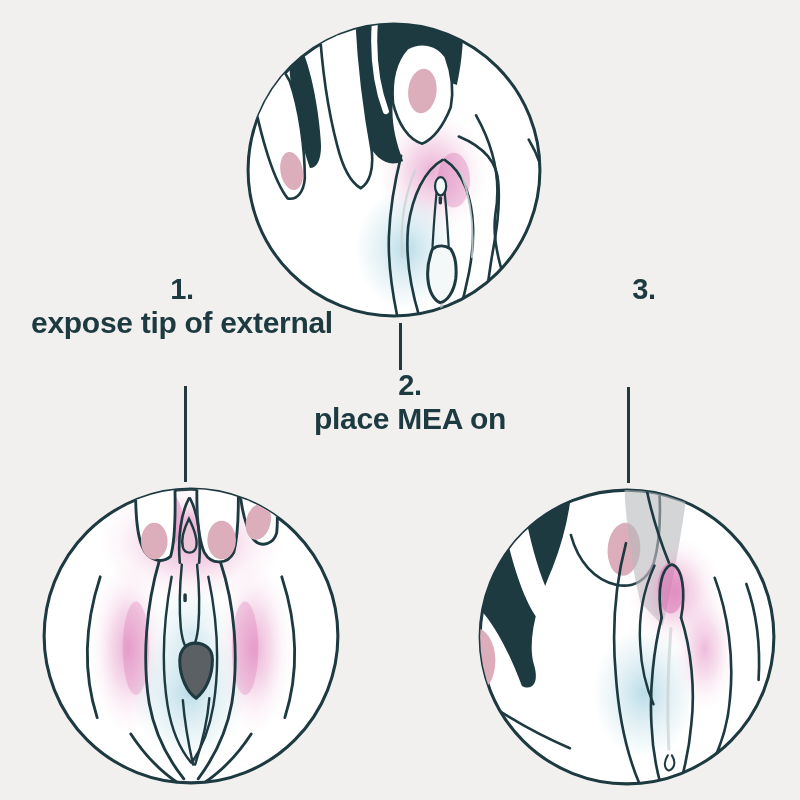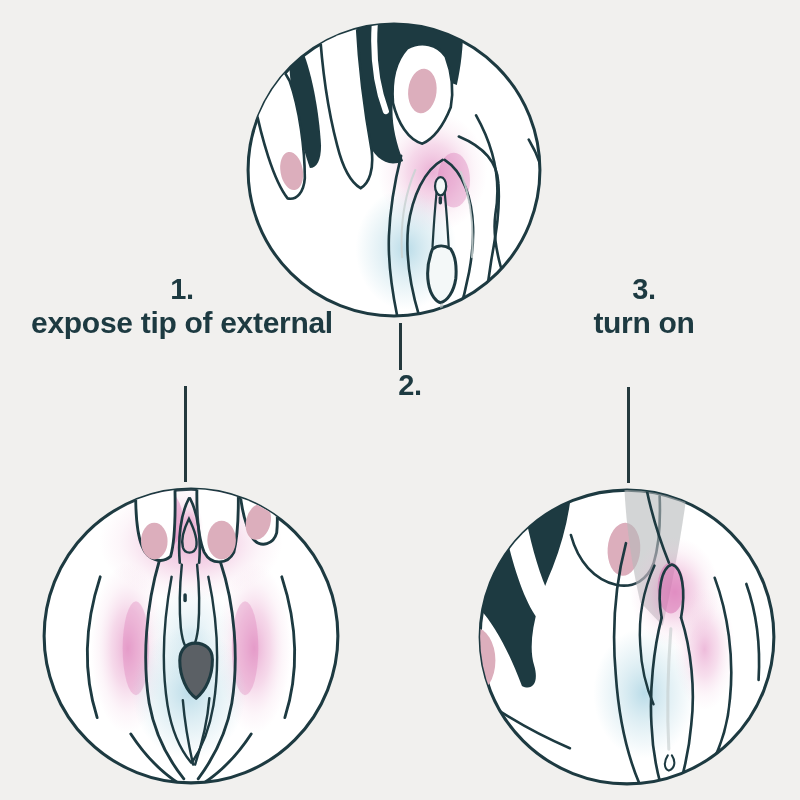--- a/index.html
+++ b/index.html
@@ -215,7 +215,6 @@
 
 <div class="label" style="left:519px;top:272px;width:250px">
   <div class="num">3.</div>
-  <div>turn on</div>
 </div>
 
 </body></html>

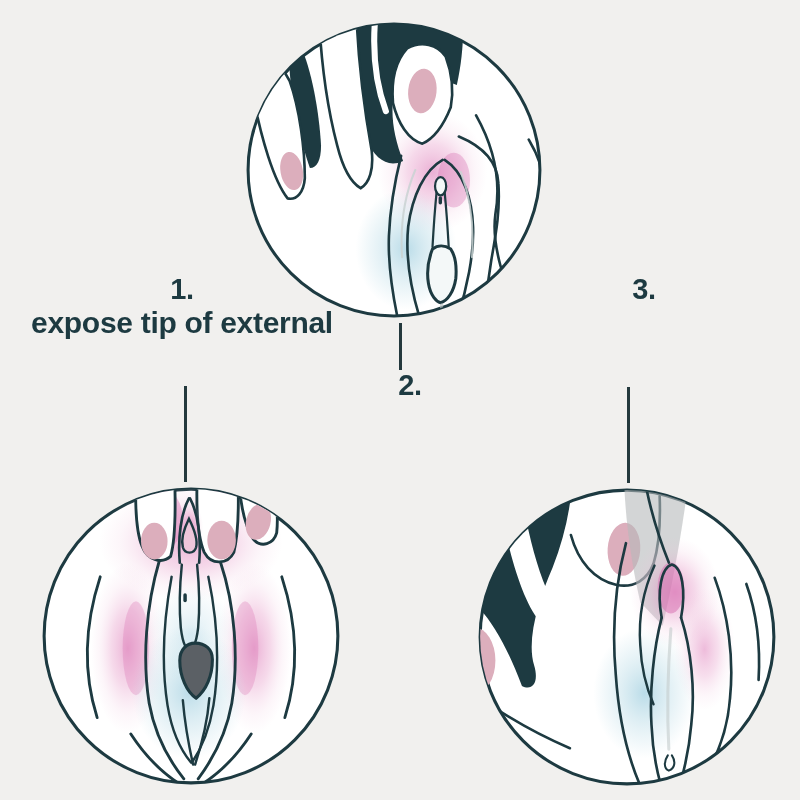--- a/index.html
+++ b/index.html
@@ -211,6 +211,7 @@
 
 <div class="label" style="left:260px;top:368px;width:300px">
   <div class="num">2.</div>
+  <div>place MEA on</div>
 </div>
 
 <div class="label" style="left:519px;top:272px;width:250px">

